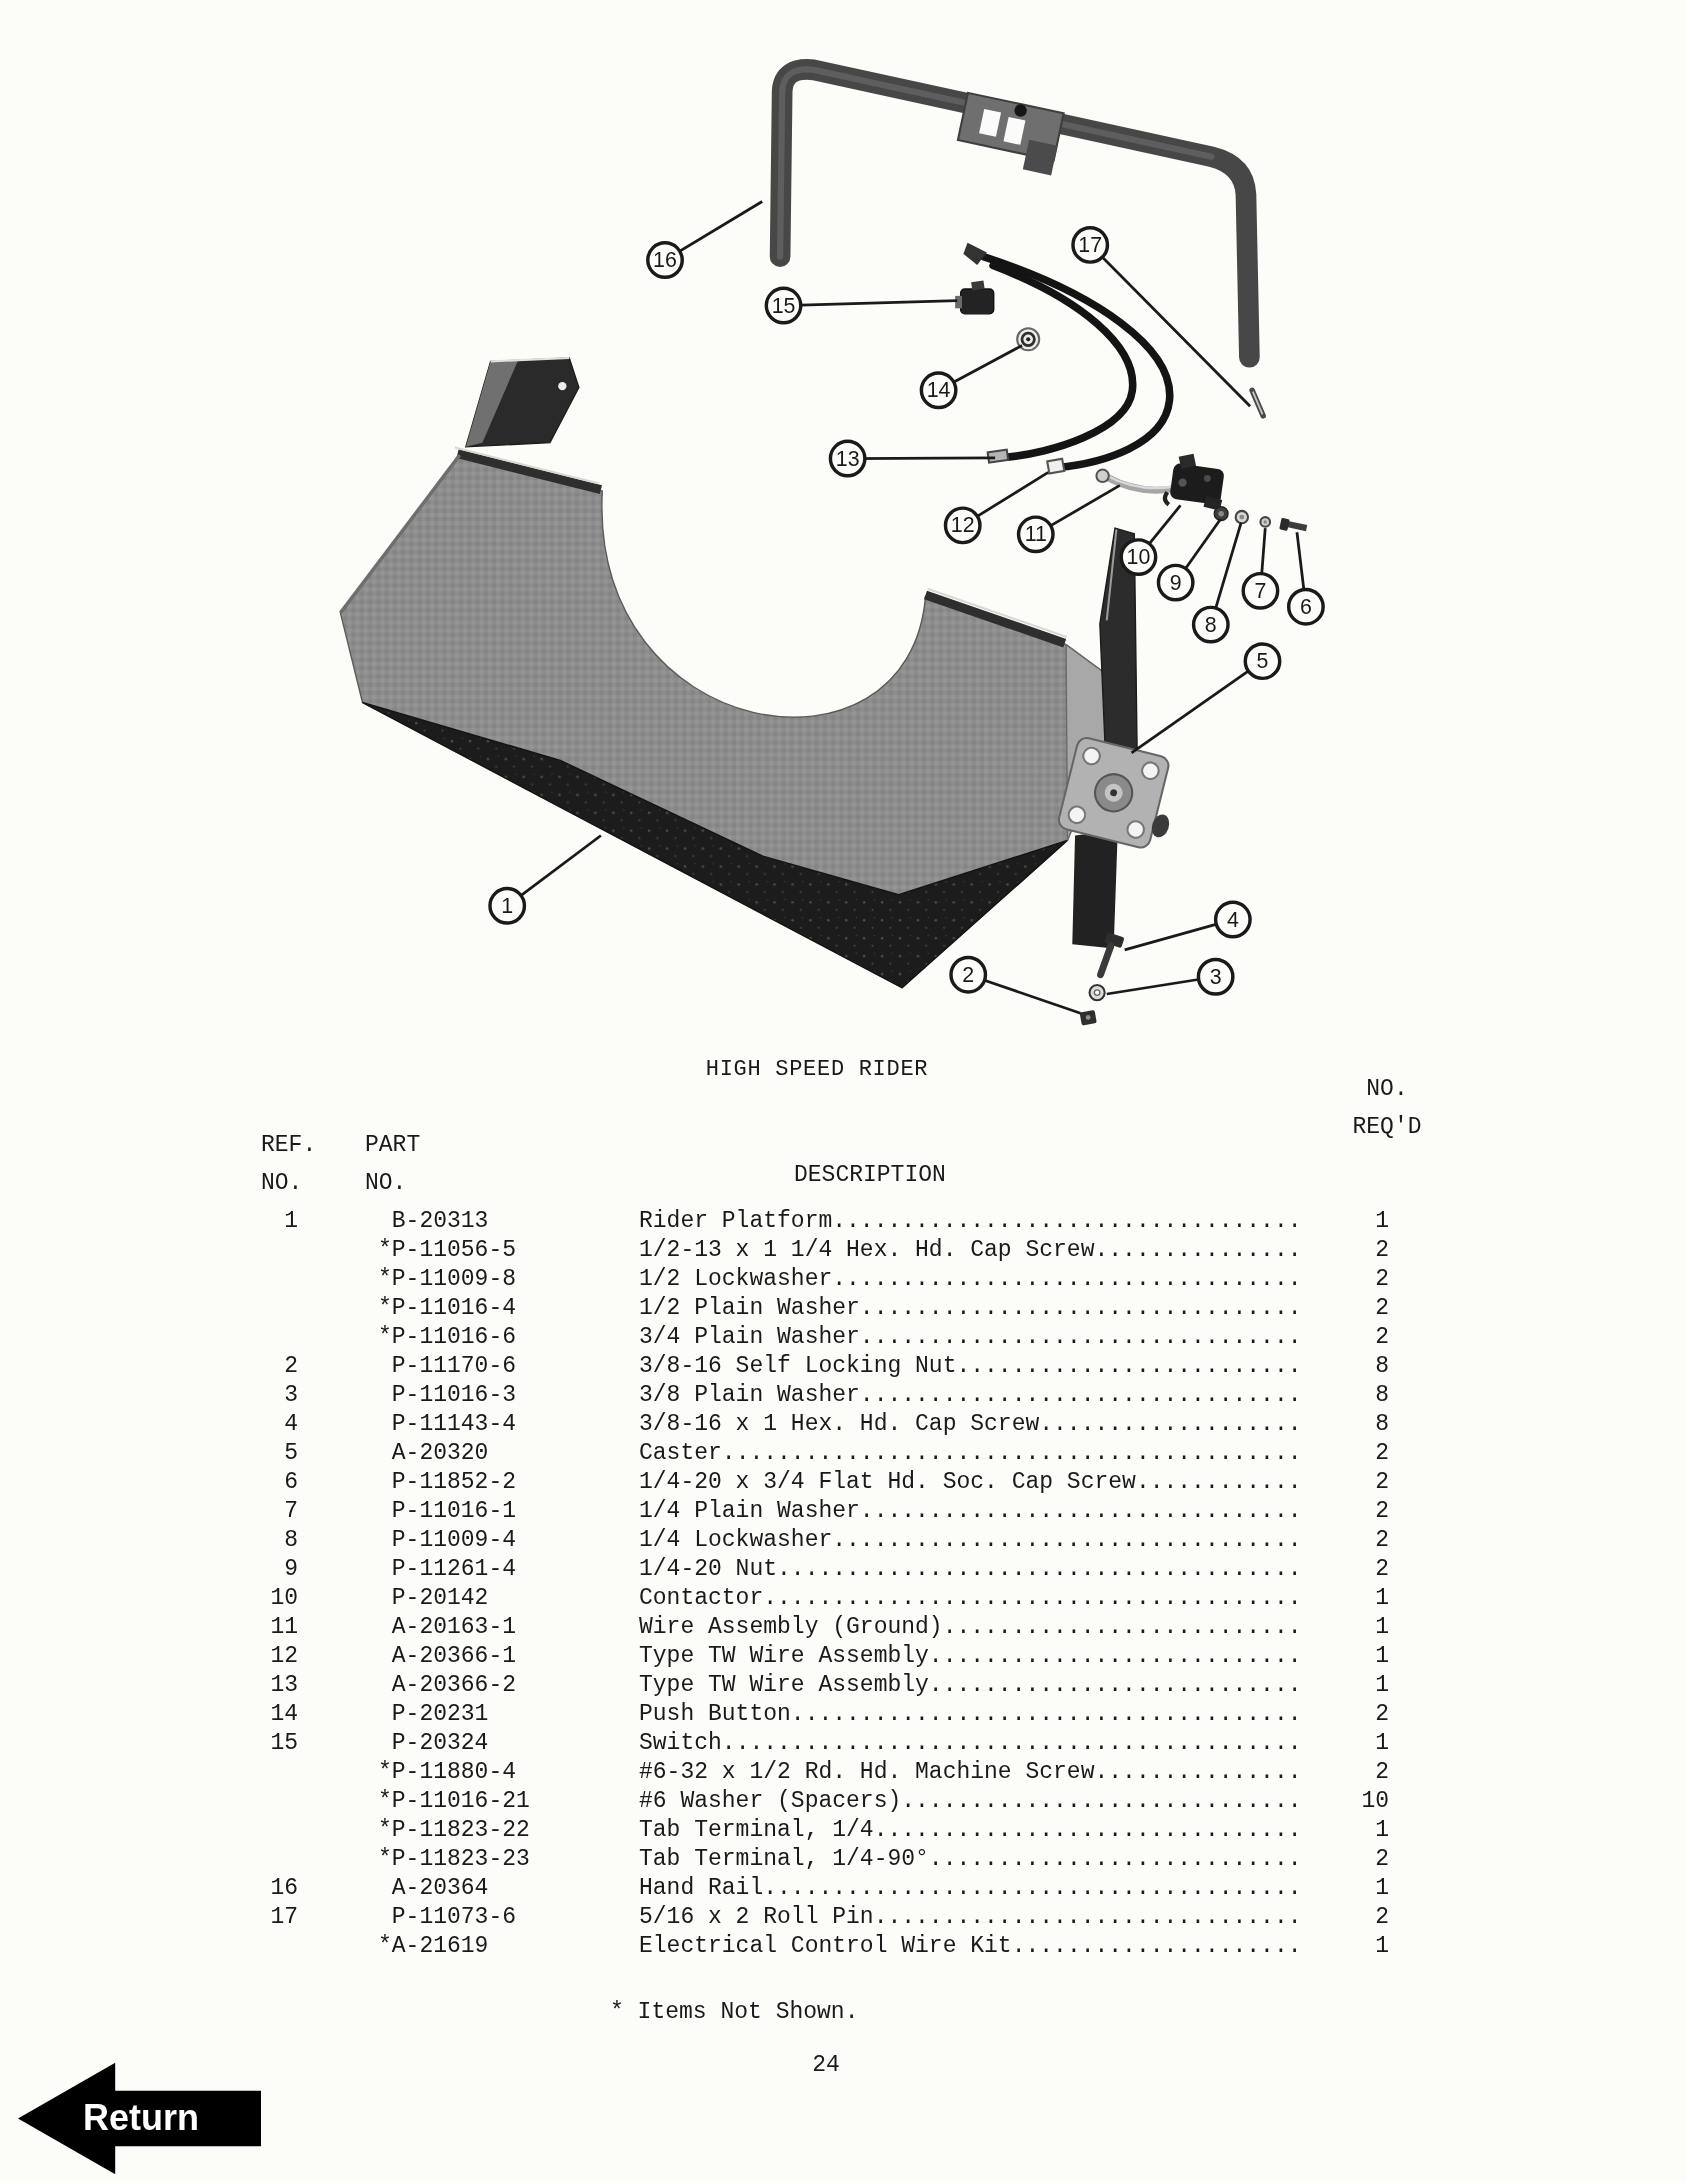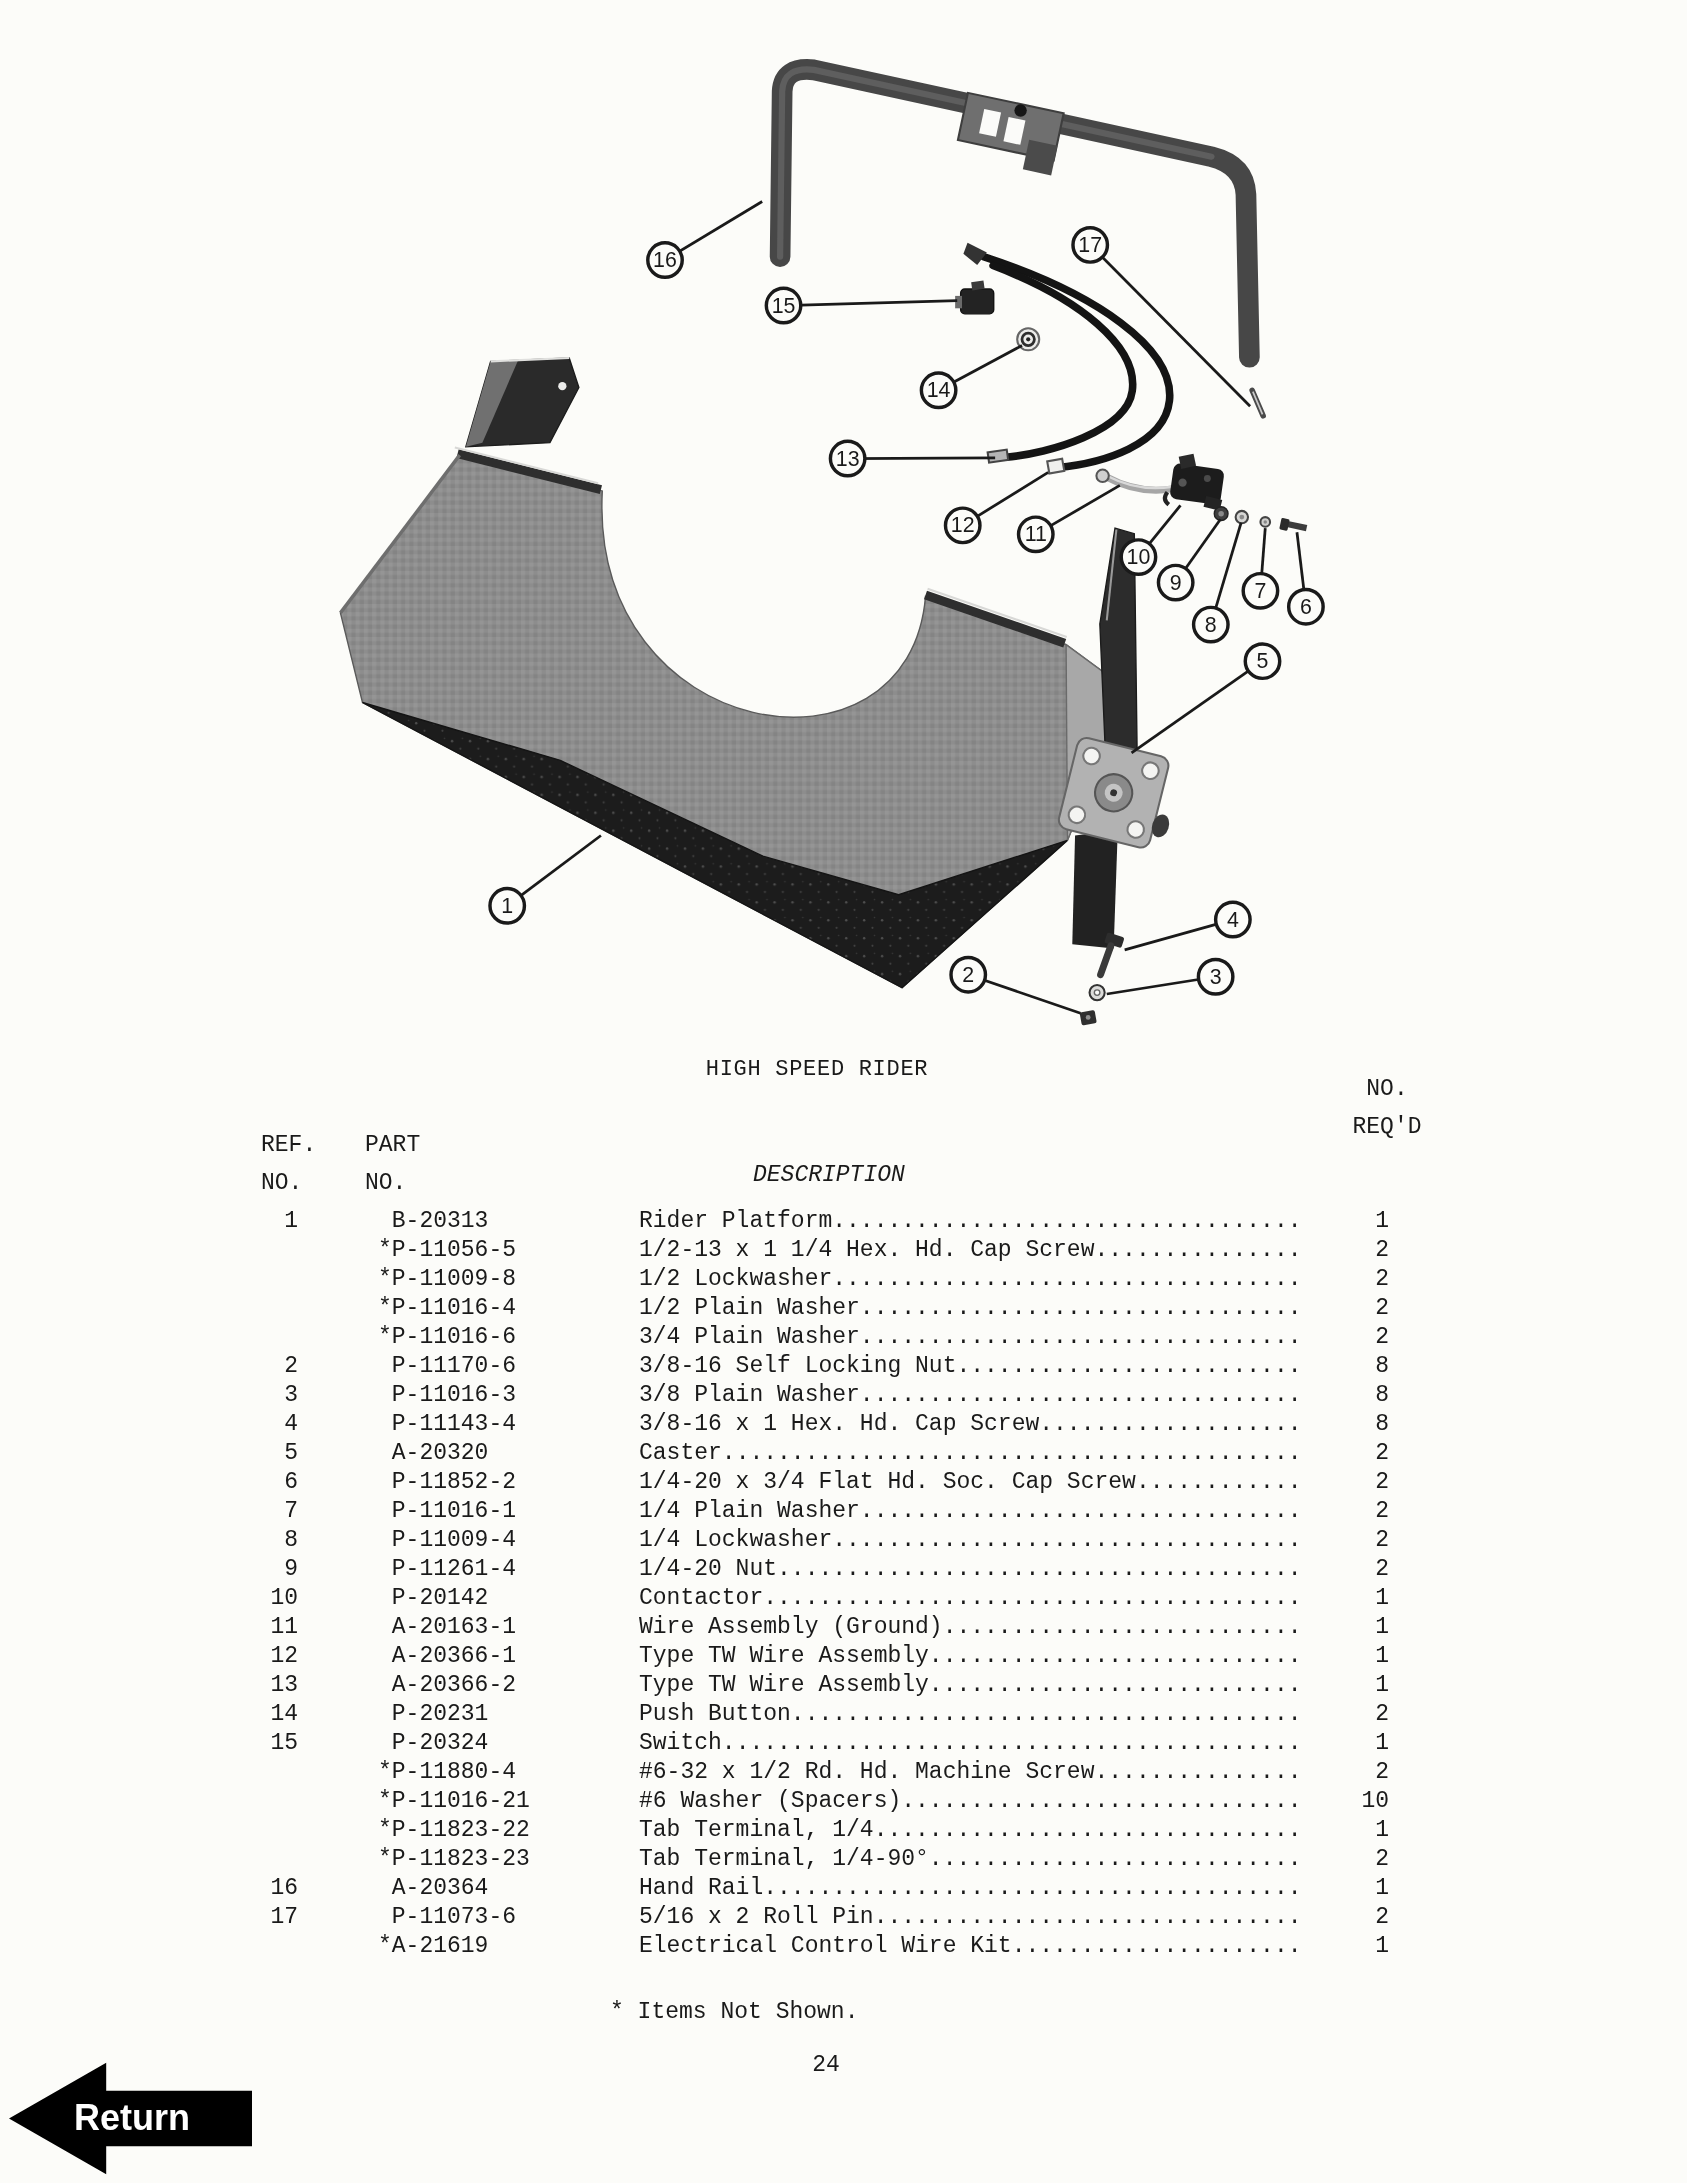--- a/index.html
+++ b/index.html
@@ -20,7 +20,7 @@
   .hdr{position:absolute;font-size:23px;line-height:38px;white-space:pre;}
   .hdr-ref{left:261px;top:1126px;}
   .hdr-part{left:365px;top:1126px;}
-  .hdr-desc{left:753px;top:1156px;font-style:italic;}
+  .hdr-desc{left:794px;top:1156px;}
   .hdr-qty{left:1342px;top:1070px;width:90px;text-align:center;}
   .rows{position:absolute;left:207px;top:1207px;width:1182px;font-size:23px;}
   .row{display:flex;line-height:29px;height:29px;white-space:pre;}

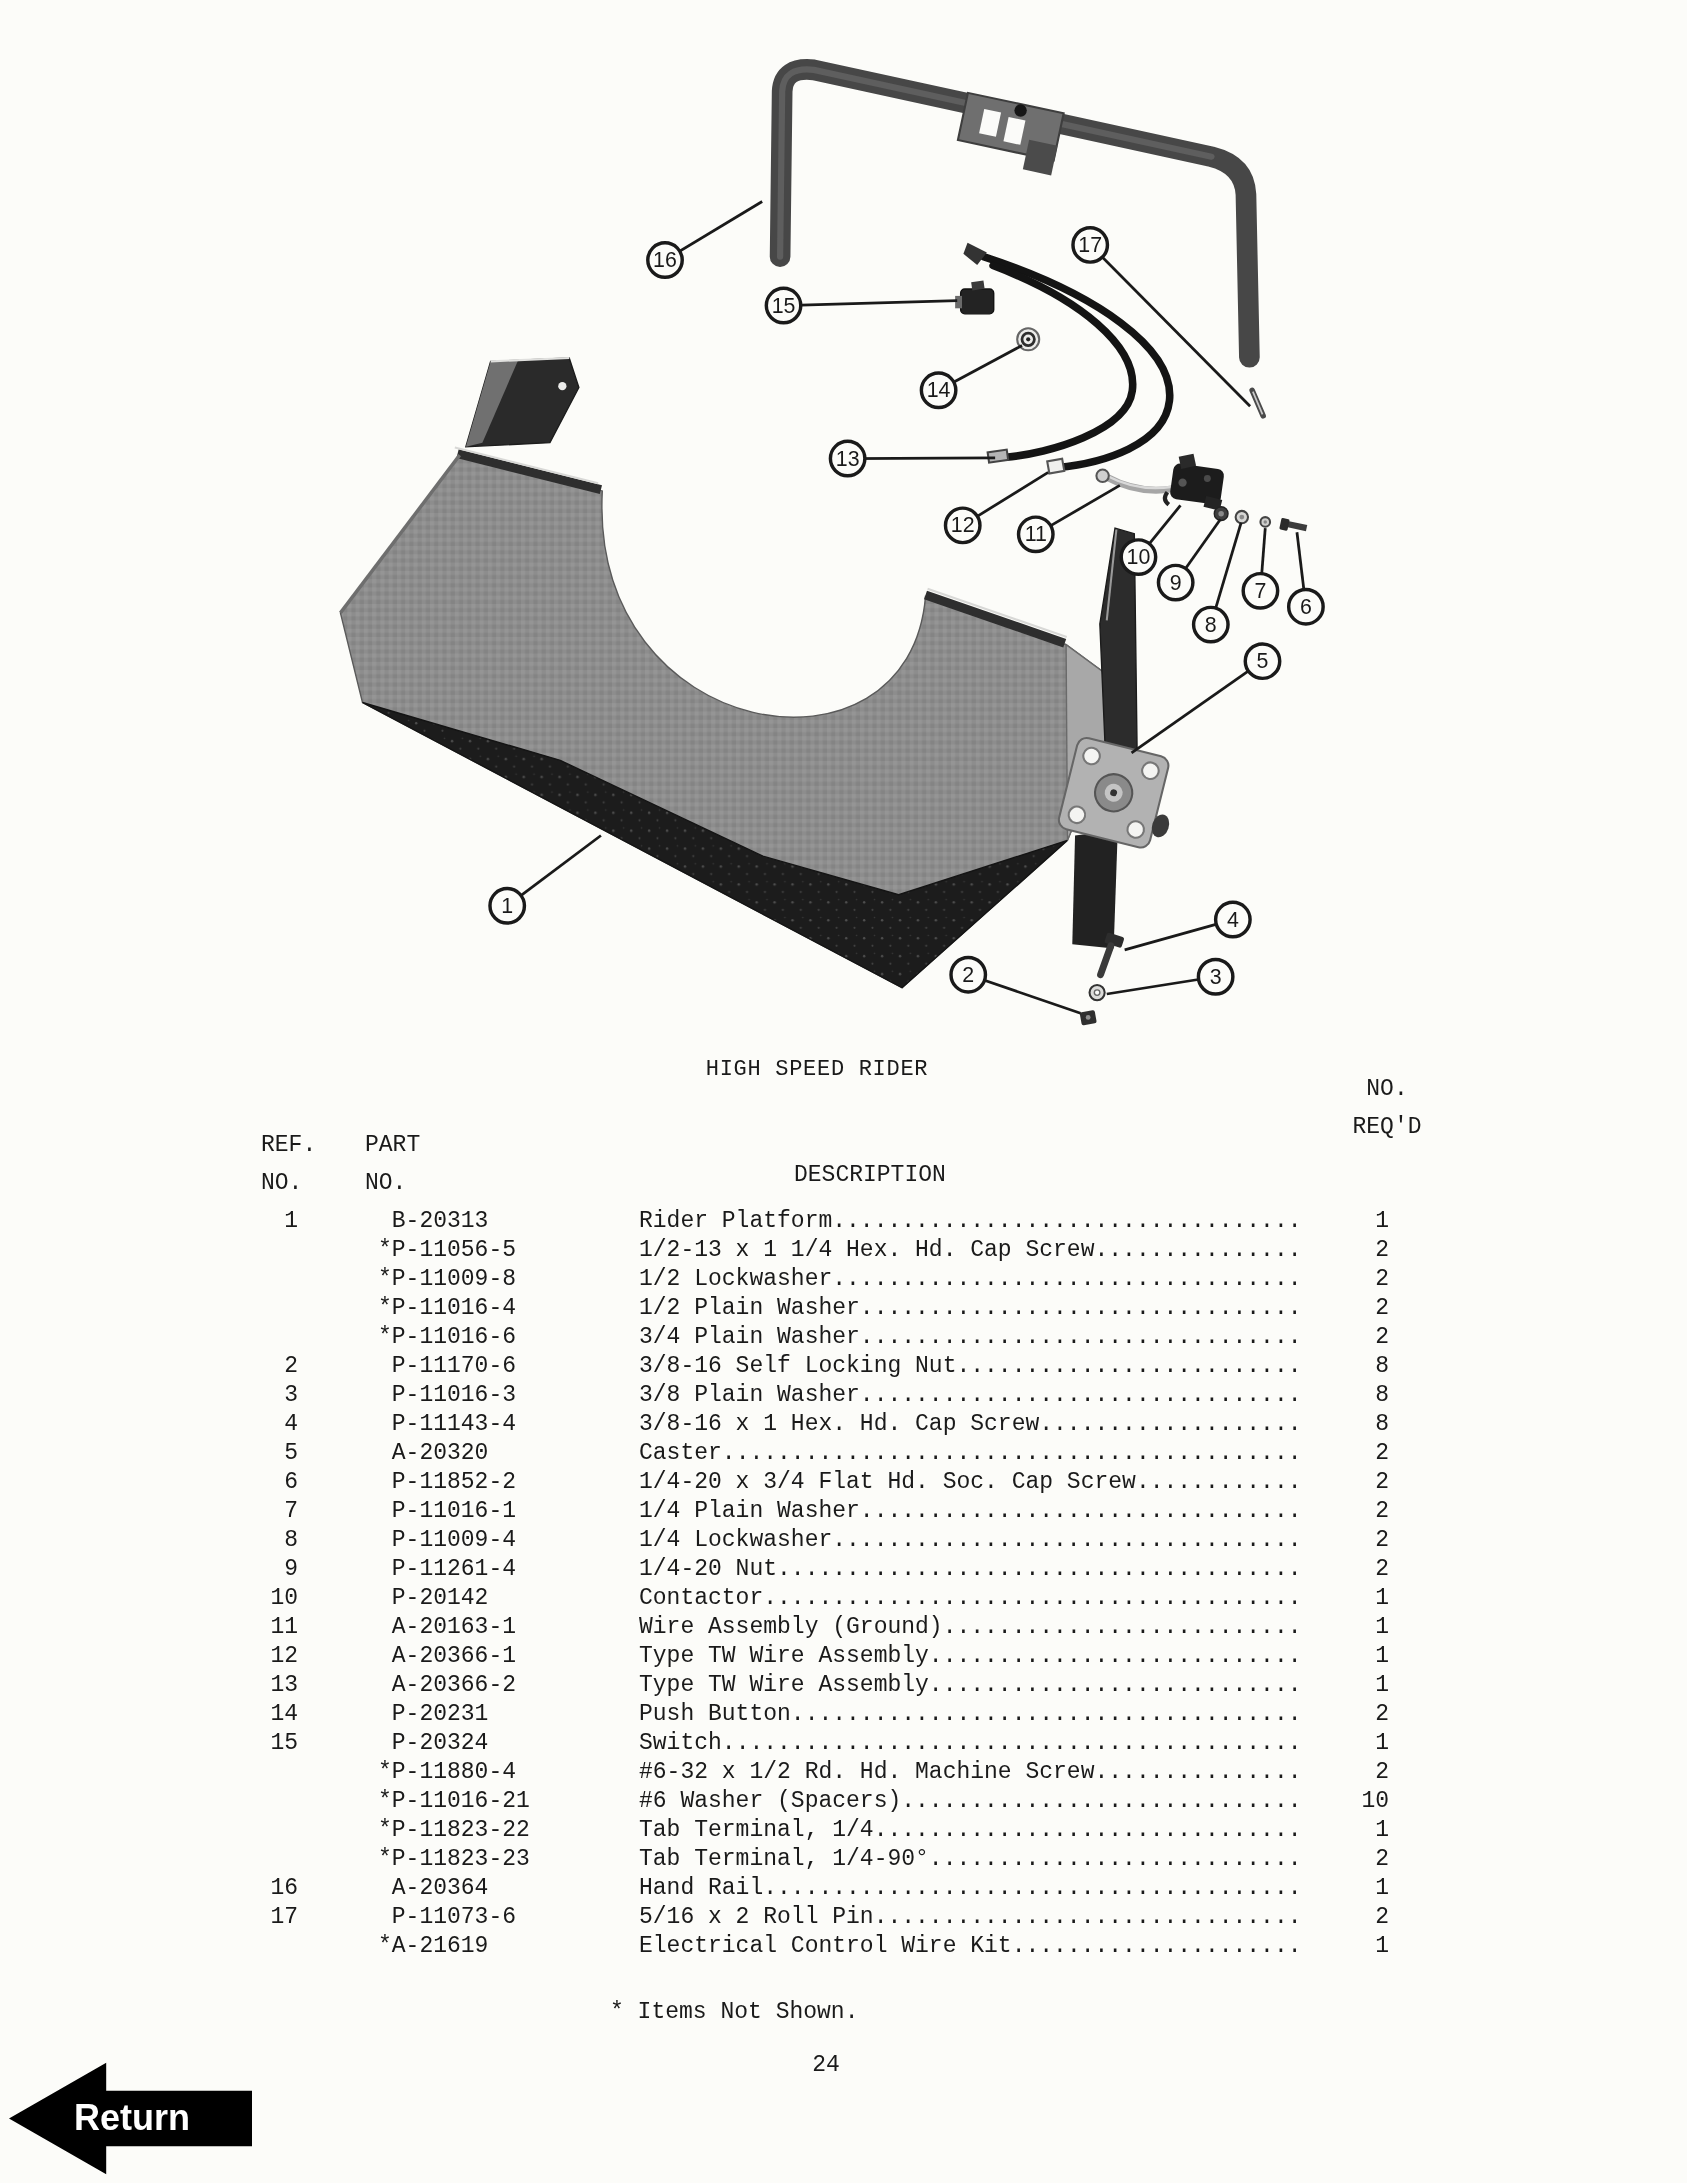--- a/index.html
+++ b/index.html
@@ -32,7 +32,7 @@
   .footnote{position:absolute;left:610px;top:1999px;font-size:23px;}
   .pagenum{position:absolute;left:795px;top:2052px;width:62px;text-align:center;font-size:23px;}
   .return-btn{
-    position:absolute;left:9px;top:2058px;width:243px;height:121px;background:#000;
+    position:absolute;left:18px;top:2058px;width:243px;height:121px;background:#000;
     clip-path:polygon(0 50%,40% 4%,40% 27%,100% 27%,100% 73%,40% 73%,40% 96%);
     cursor:pointer;border:none;
   }

